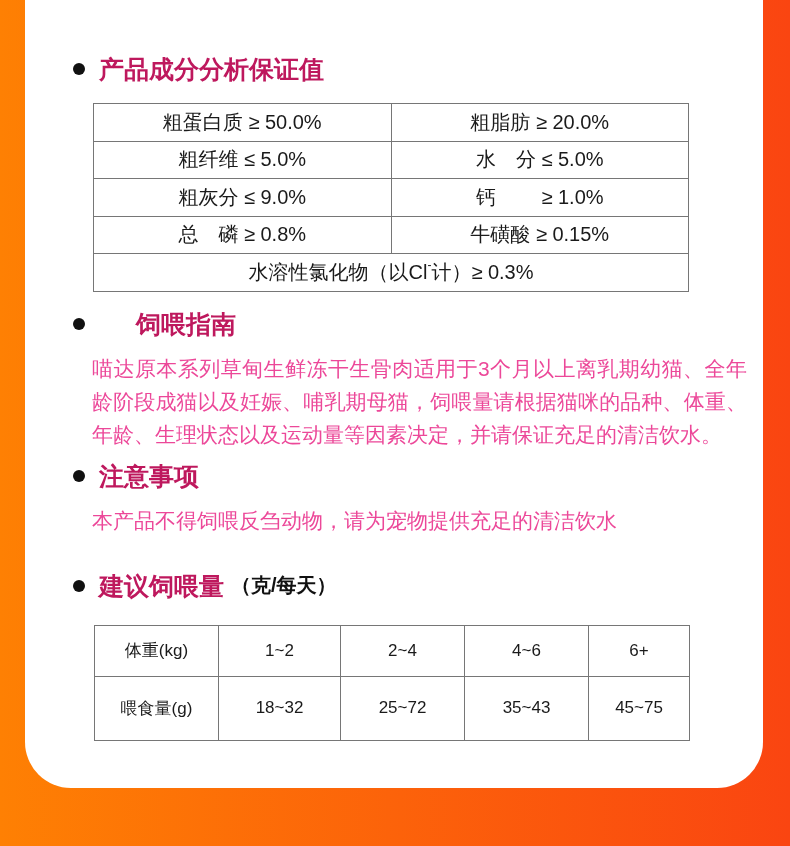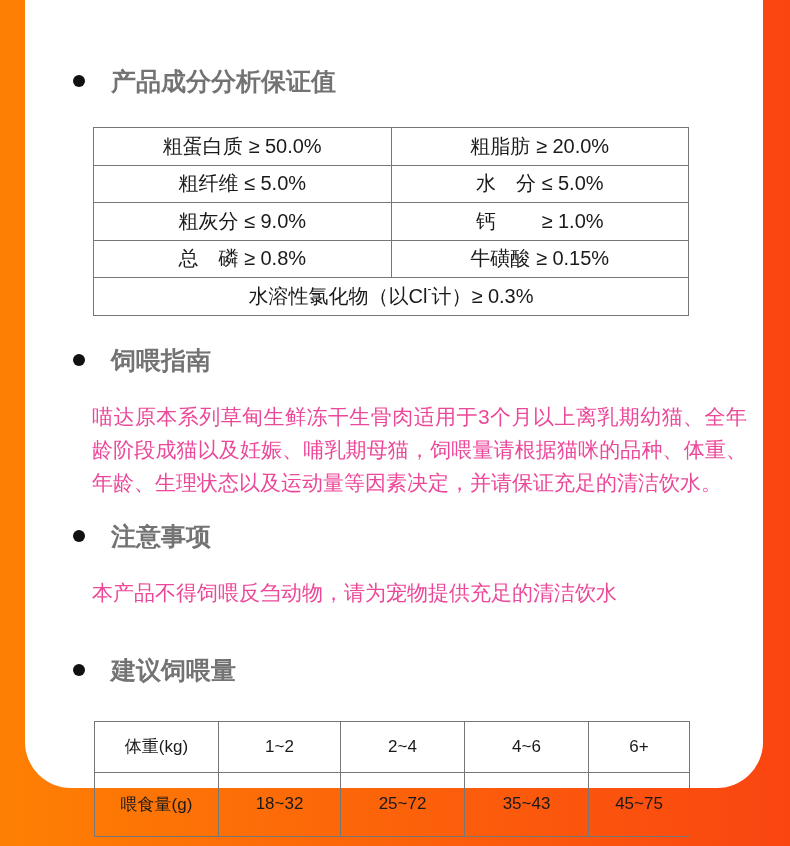--- a/index.html
+++ b/index.html
@@ -37,11 +37,11 @@
     flex: 0 0 auto;
   }
   .sec-head h2 {
-    margin: 16px;
+    margin: 4px;
     font-size: 25px;
     line-height: 30px;
     font-weight: 700;
-    color: #737373;
+    color: #be185d;
   }
   .sec-head .suffix {
     font-size: 20px;

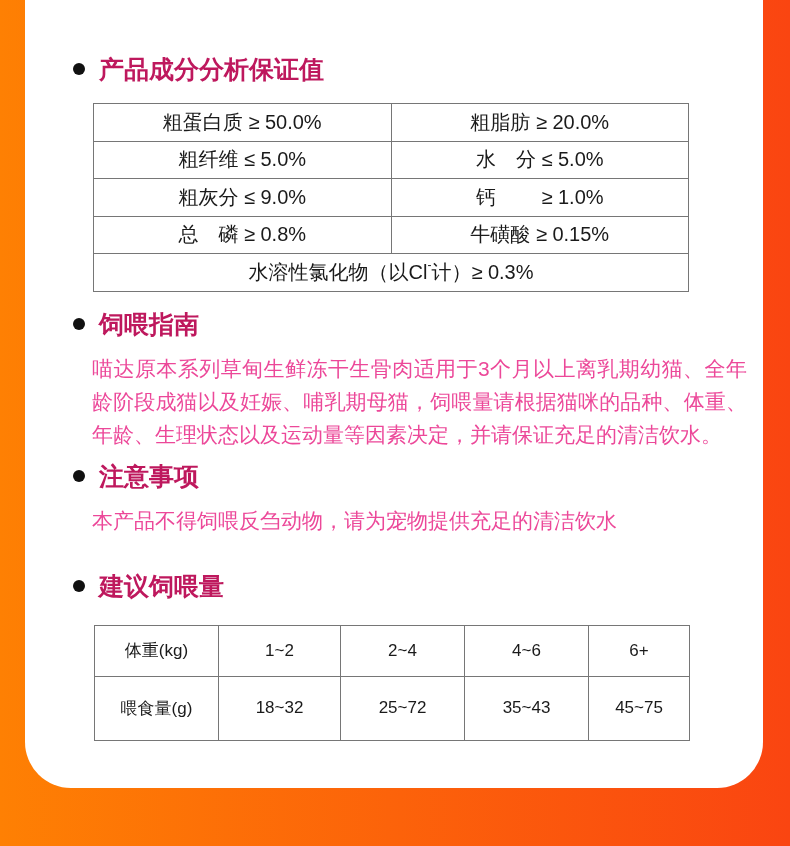--- a/index.html
+++ b/index.html
@@ -51,7 +51,7 @@
     align-self: center;
   }
   .mt1 { margin-top: 50px; }
-  .mt2 { margin-top: 13px; }
+  .mt2 { margin-top: 13px; gap: 37px; }
   .mt3 { margin-top: 6px; }
   .mt4 { margin-top: 30px; }
 

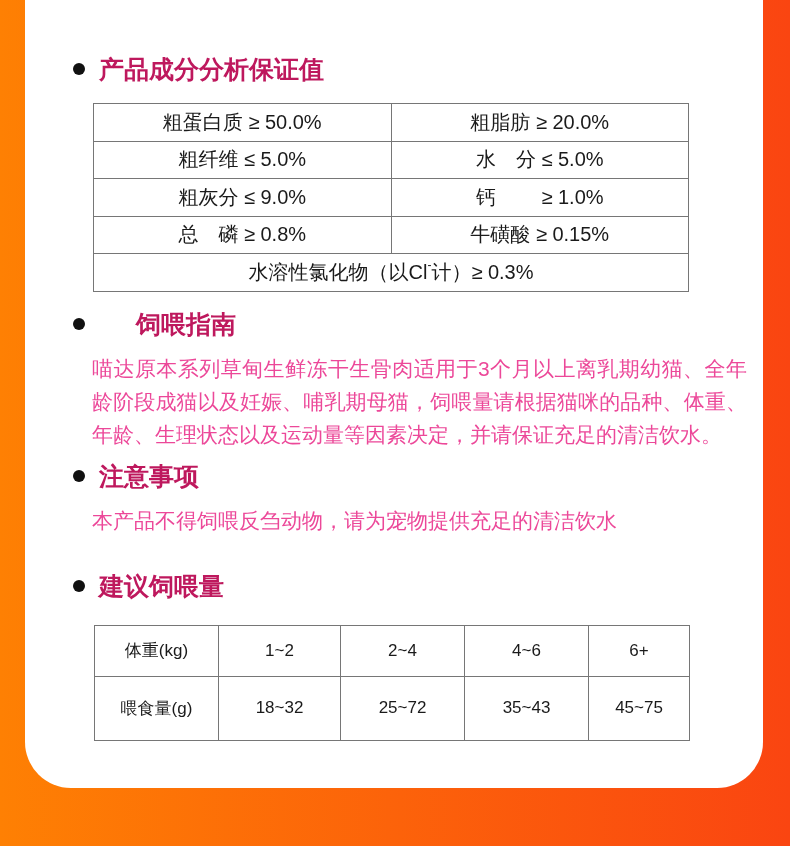--- a/index.html
+++ b/index.html
@@ -151,6 +151,7 @@
     <div class="sec-head mt4">
       <span class="dot"></span>
       <h2>建议饲喂量</h2>
+      <span class="suffix">（克/每天）</span>
     </div>
 
     <table class="t2">

